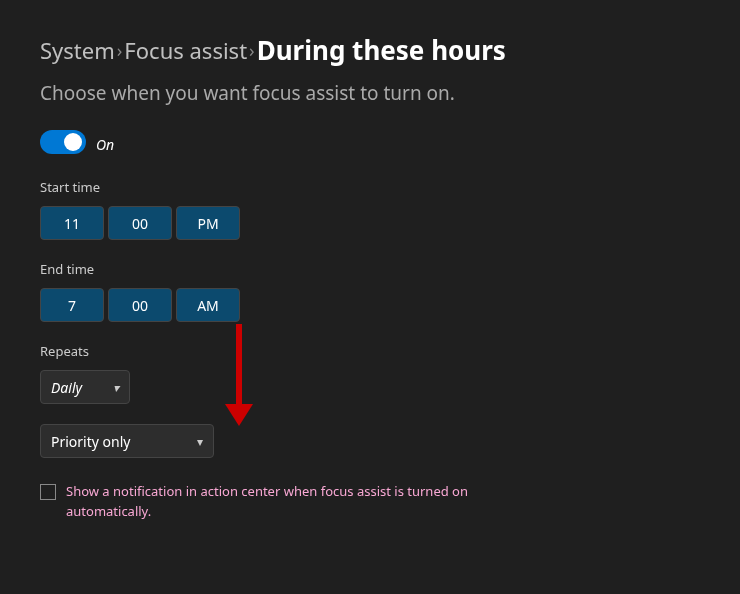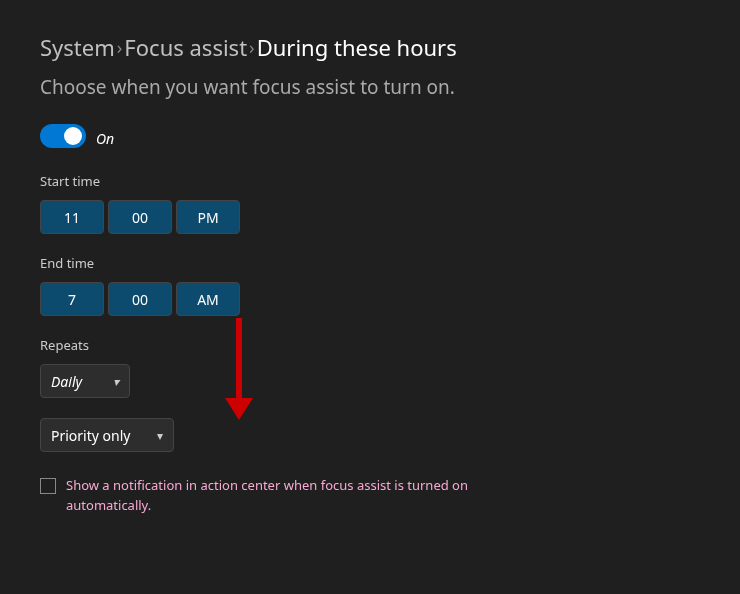--- a/index.html
+++ b/index.html
@@ -37,9 +37,9 @@
     }
 
     .breadcrumb-current {
-      font-size: 22px;
-      color: #ffffff;
-      font-weight: 400;
+      font-size: 26px;
+      color: #ffffff;
+      font-weight: 700;
     }
 
     .subtitle {

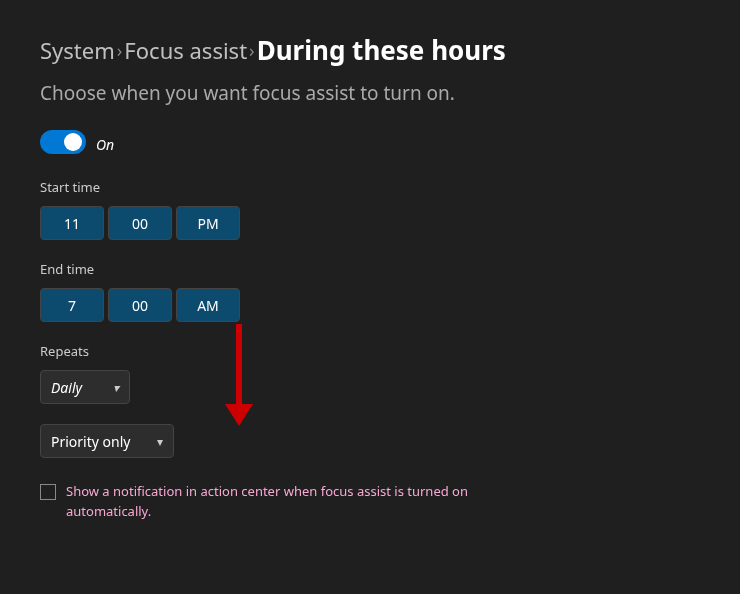--- a/index.html
+++ b/index.html
@@ -129,7 +129,7 @@
       align-items: center;
       justify-content: space-between;
       cursor: pointer;
-      width: 134px;
+      width: 174px;
     }
 
     .dropdown-daily {

